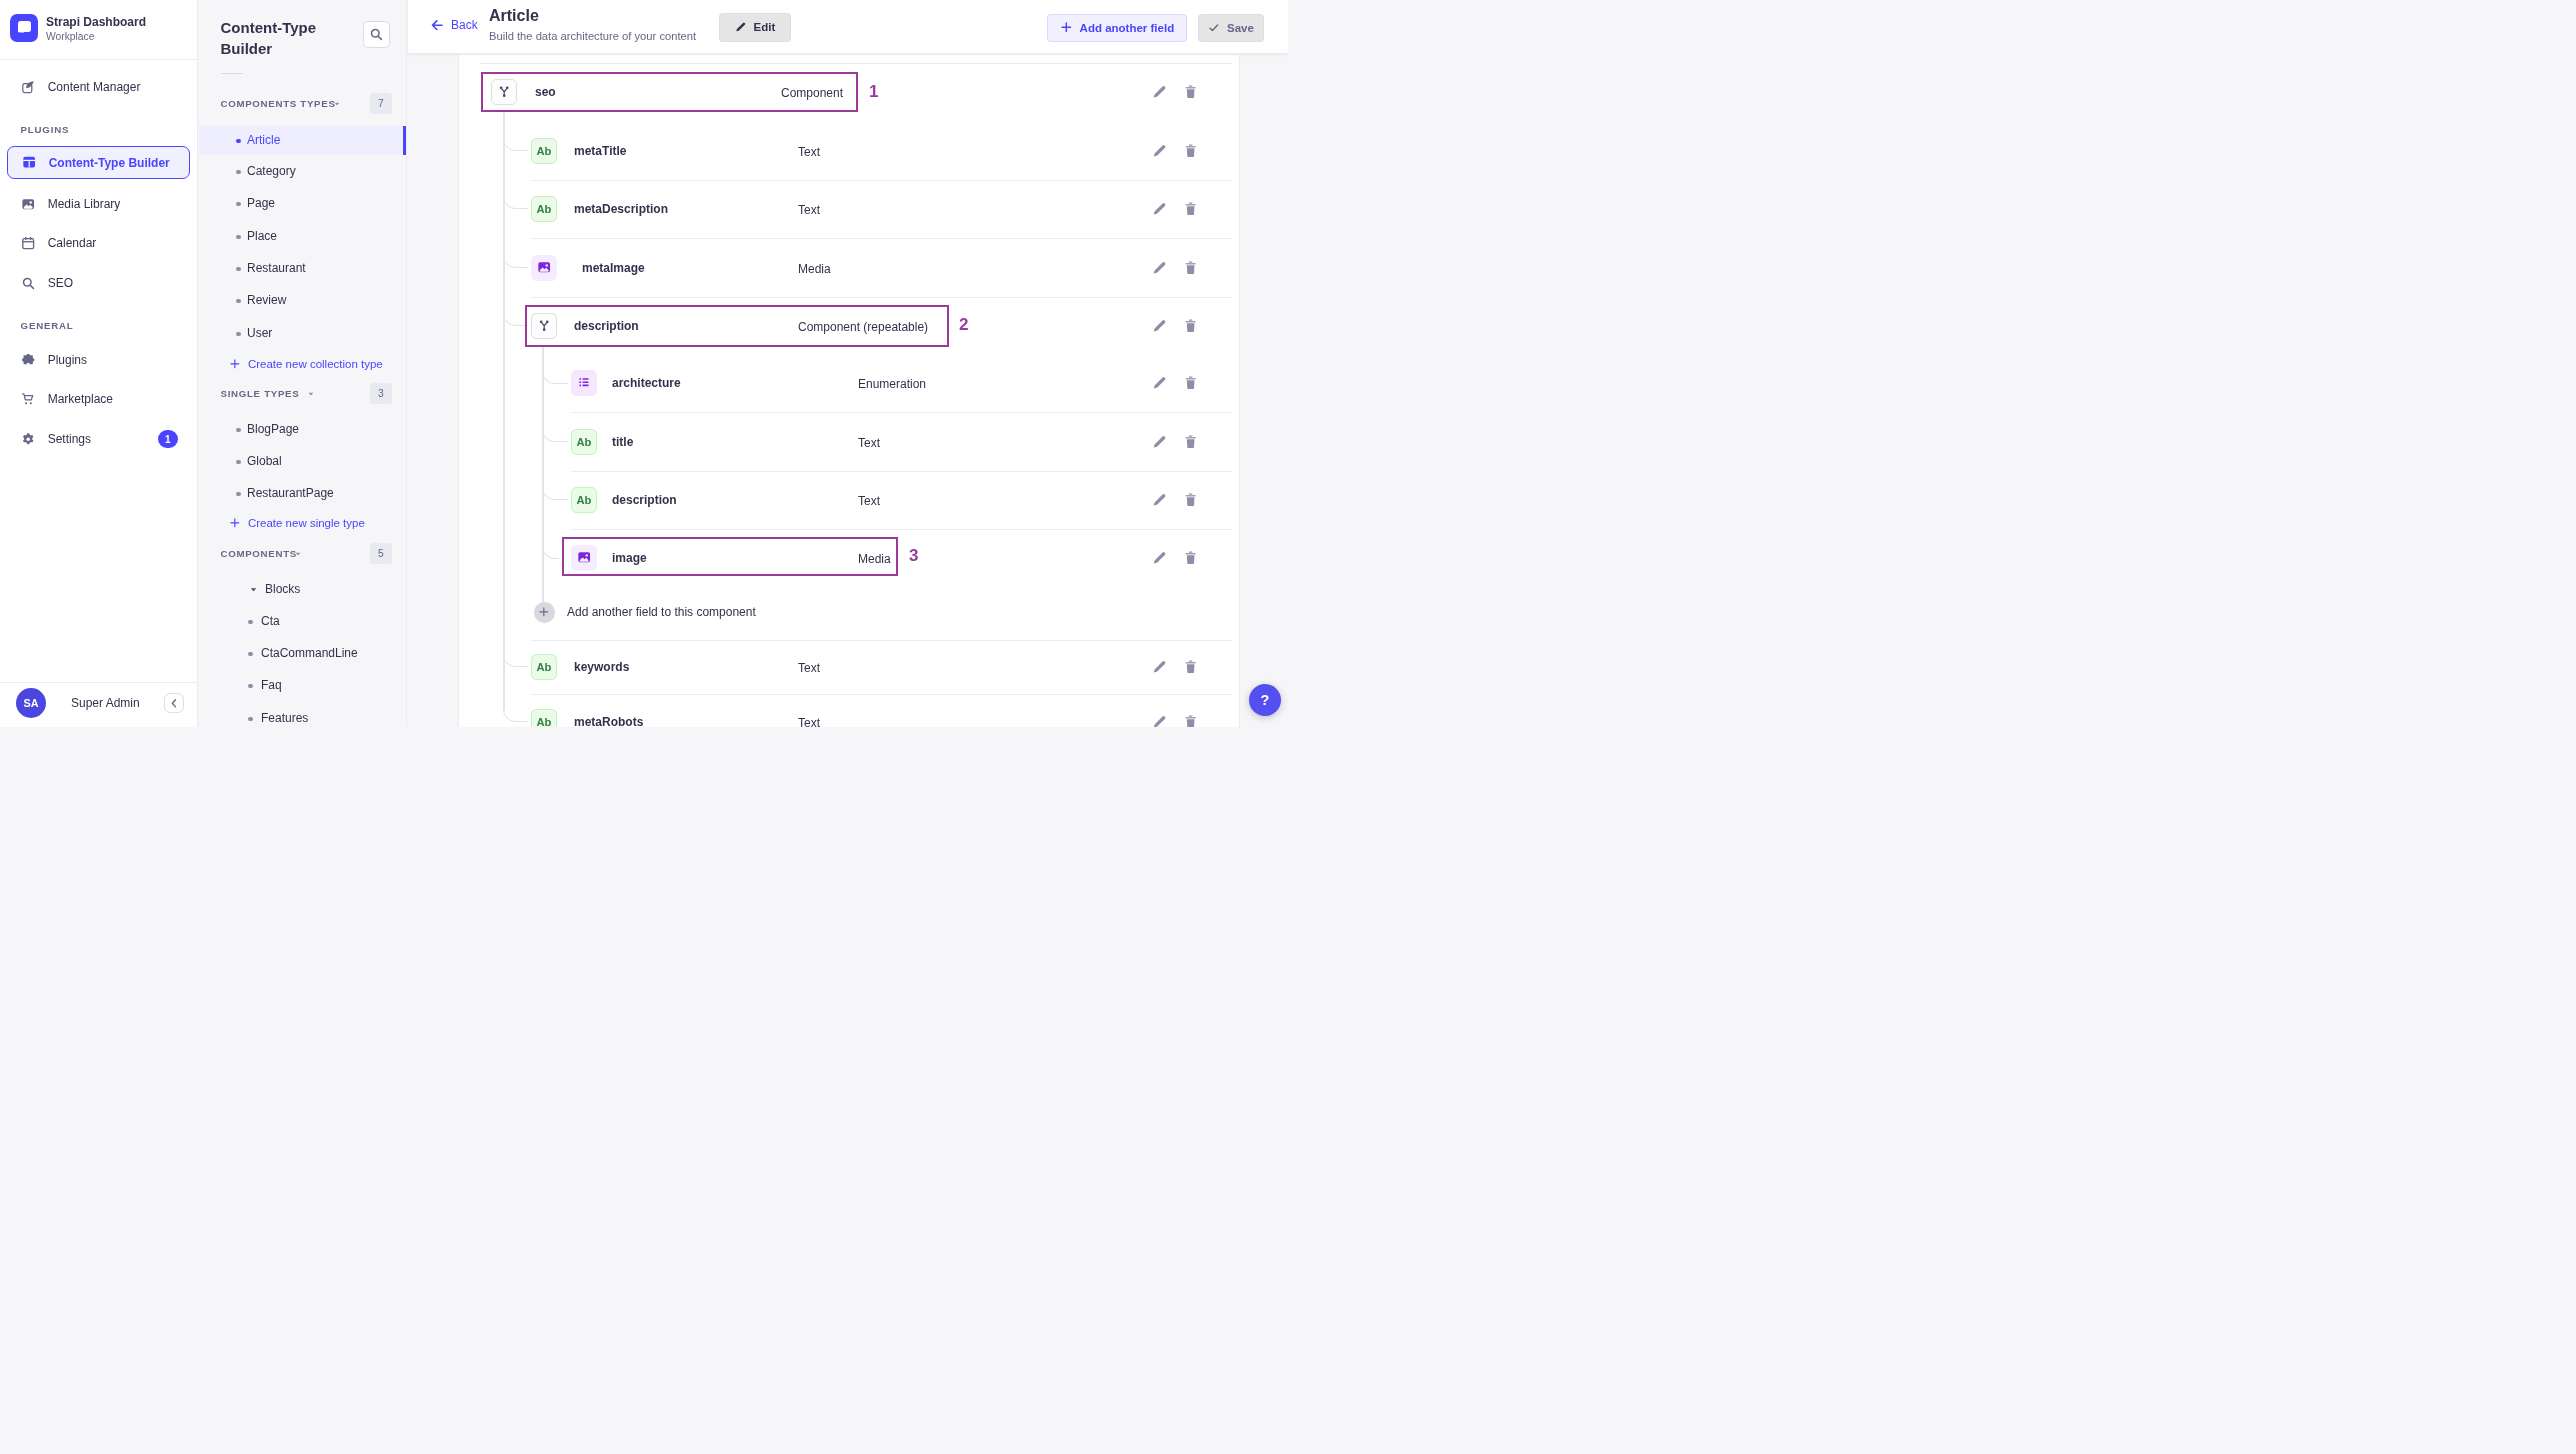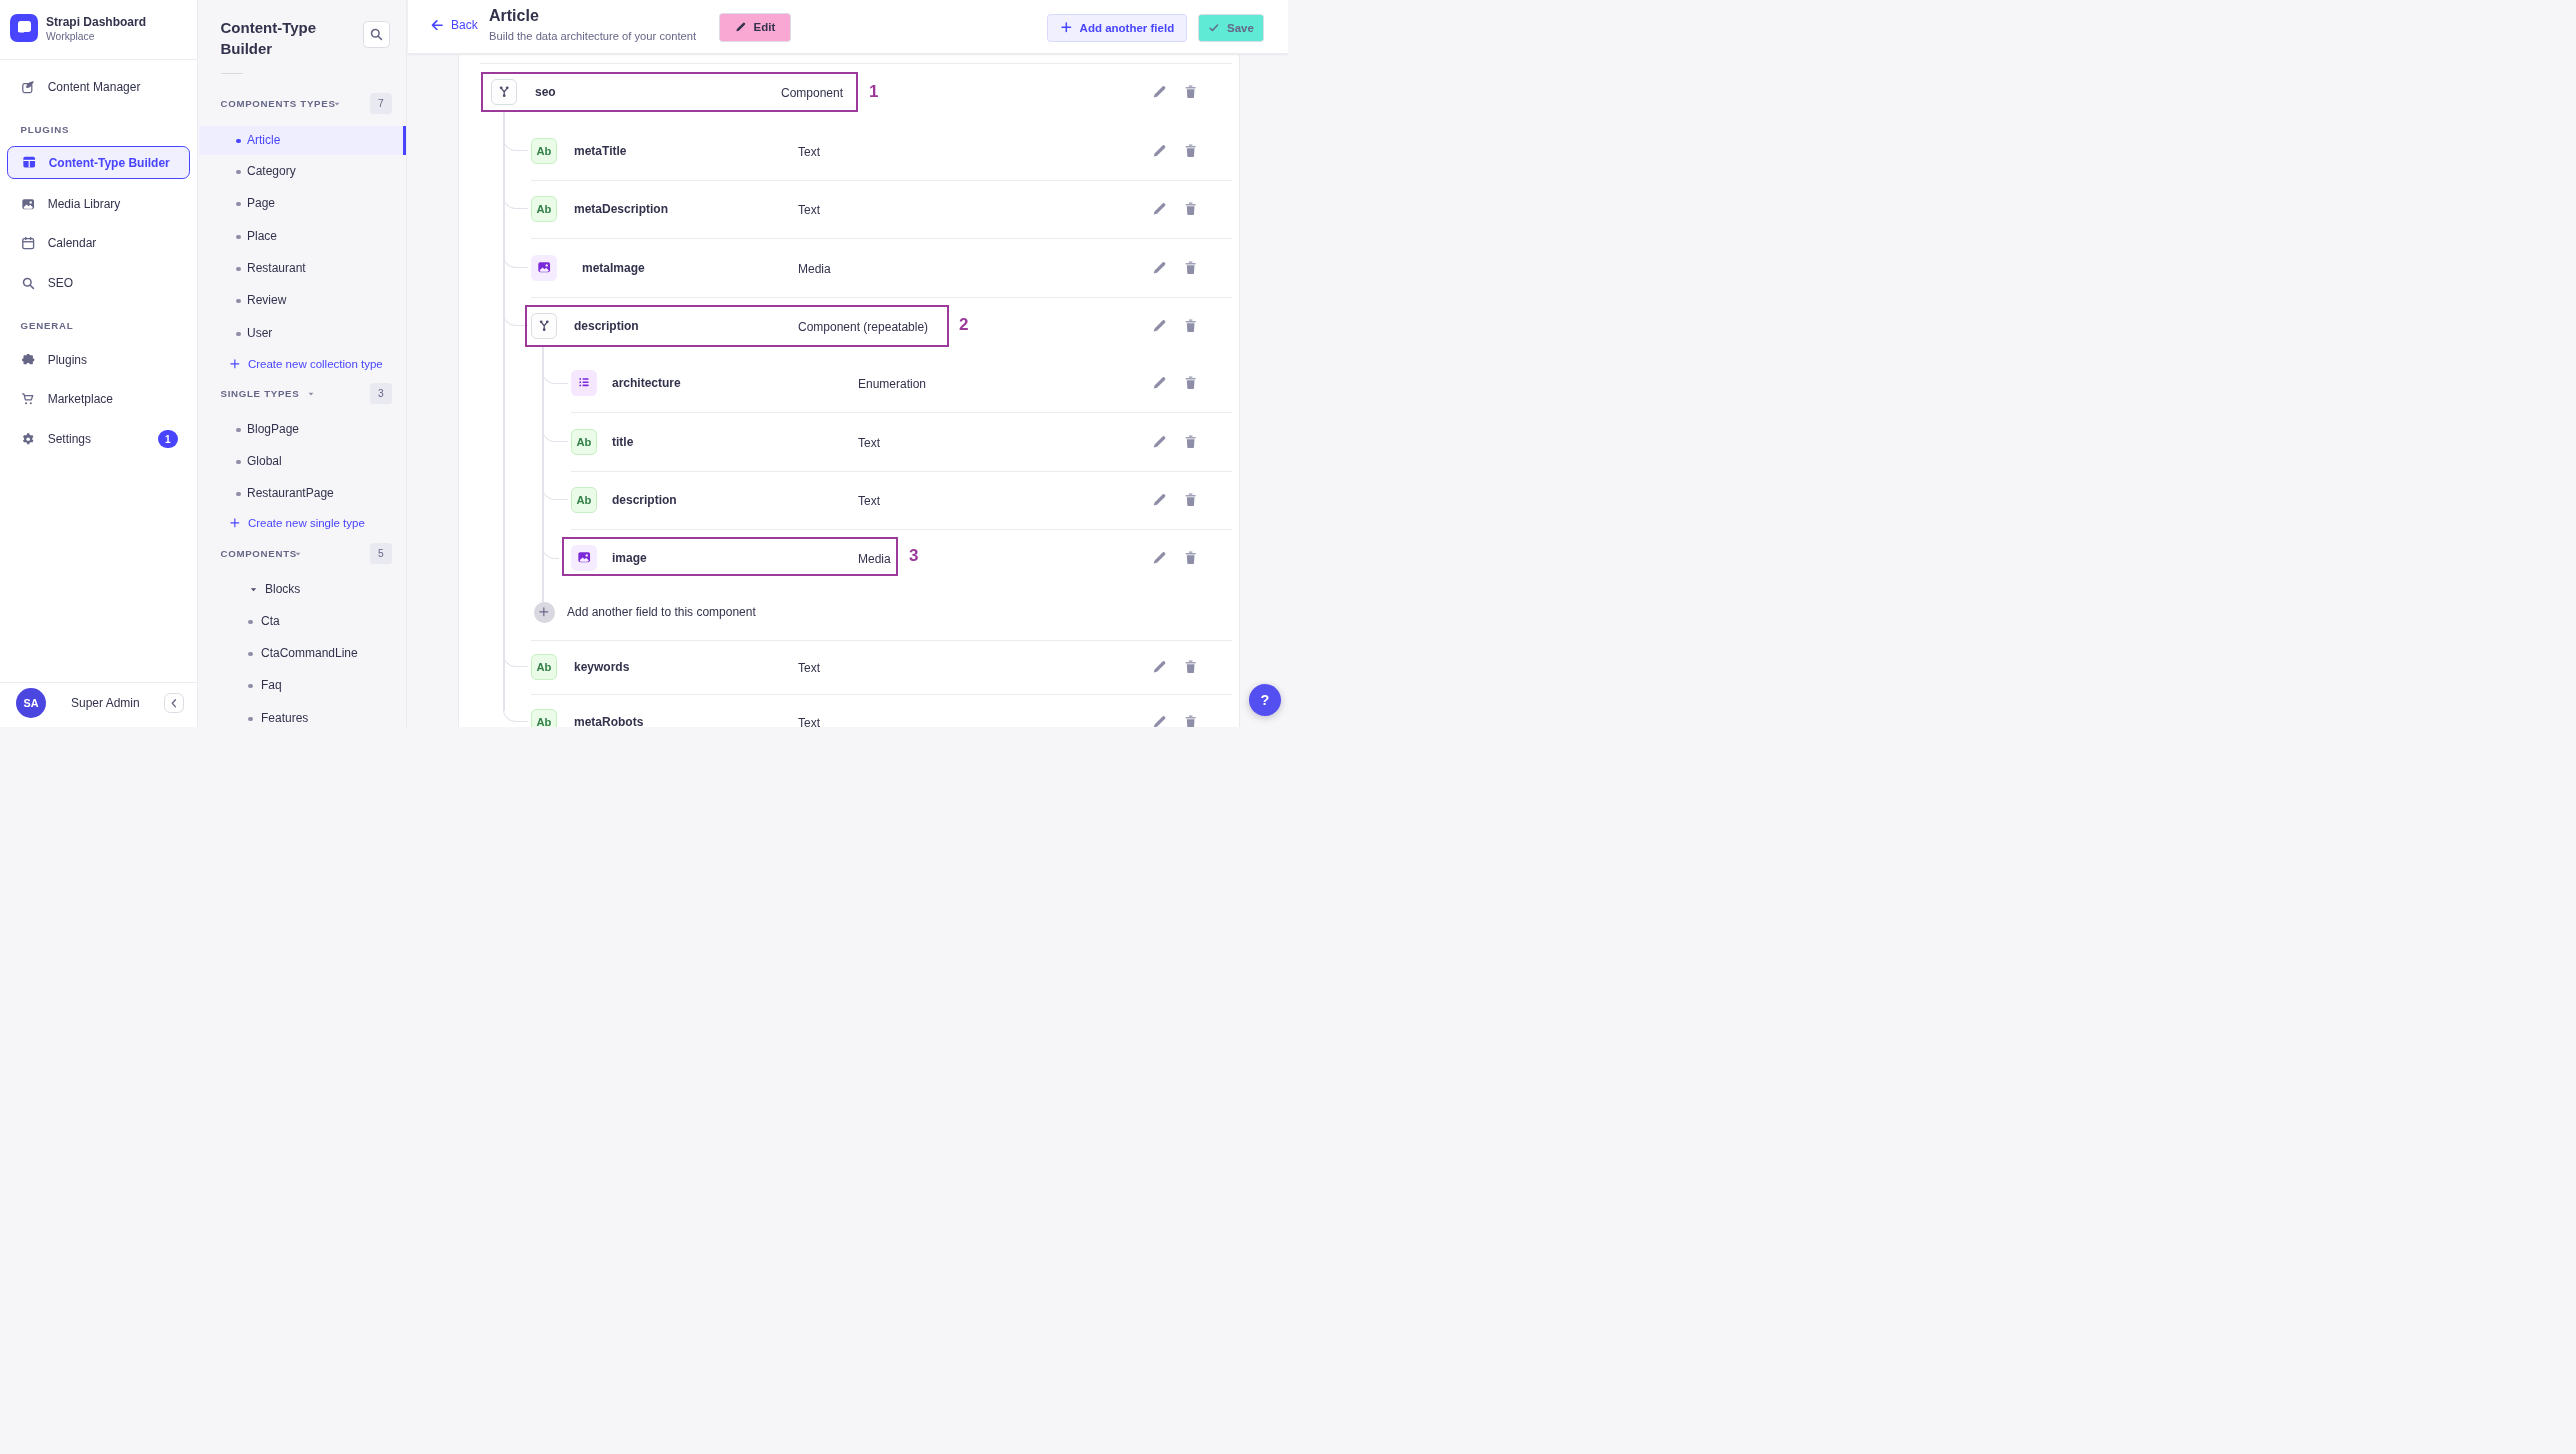--- a/index.html
+++ b/index.html
@@ -78,7 +78,7 @@
   .page-sub   { position:absolute; left:81px; top:30px; font-size:11.2px; color:#666687; }
   .btn { position:absolute; display:flex; align-items:center; justify-content:center; gap:7.2px;
          border-radius:3.6px; font-size:11.5px; cursor:pointer; }
-  .btn-edit { left:311px; top:12.6px; width:72px; height:29px; background:#f9a8d4;
+  .btn-edit { left:311px; top:12.6px; width:72px; height:29px; background:#e5e5e5;
               border:0.9px solid #dcdce4; color:#32324d; font-weight:600; }
   .btn-add  { right:101px; top:13.5px; width:140px; height:28px; background:#f0f0ff;
               border:0.9px solid #d9d8ff; color:#4945ff; font-weight:bold; }

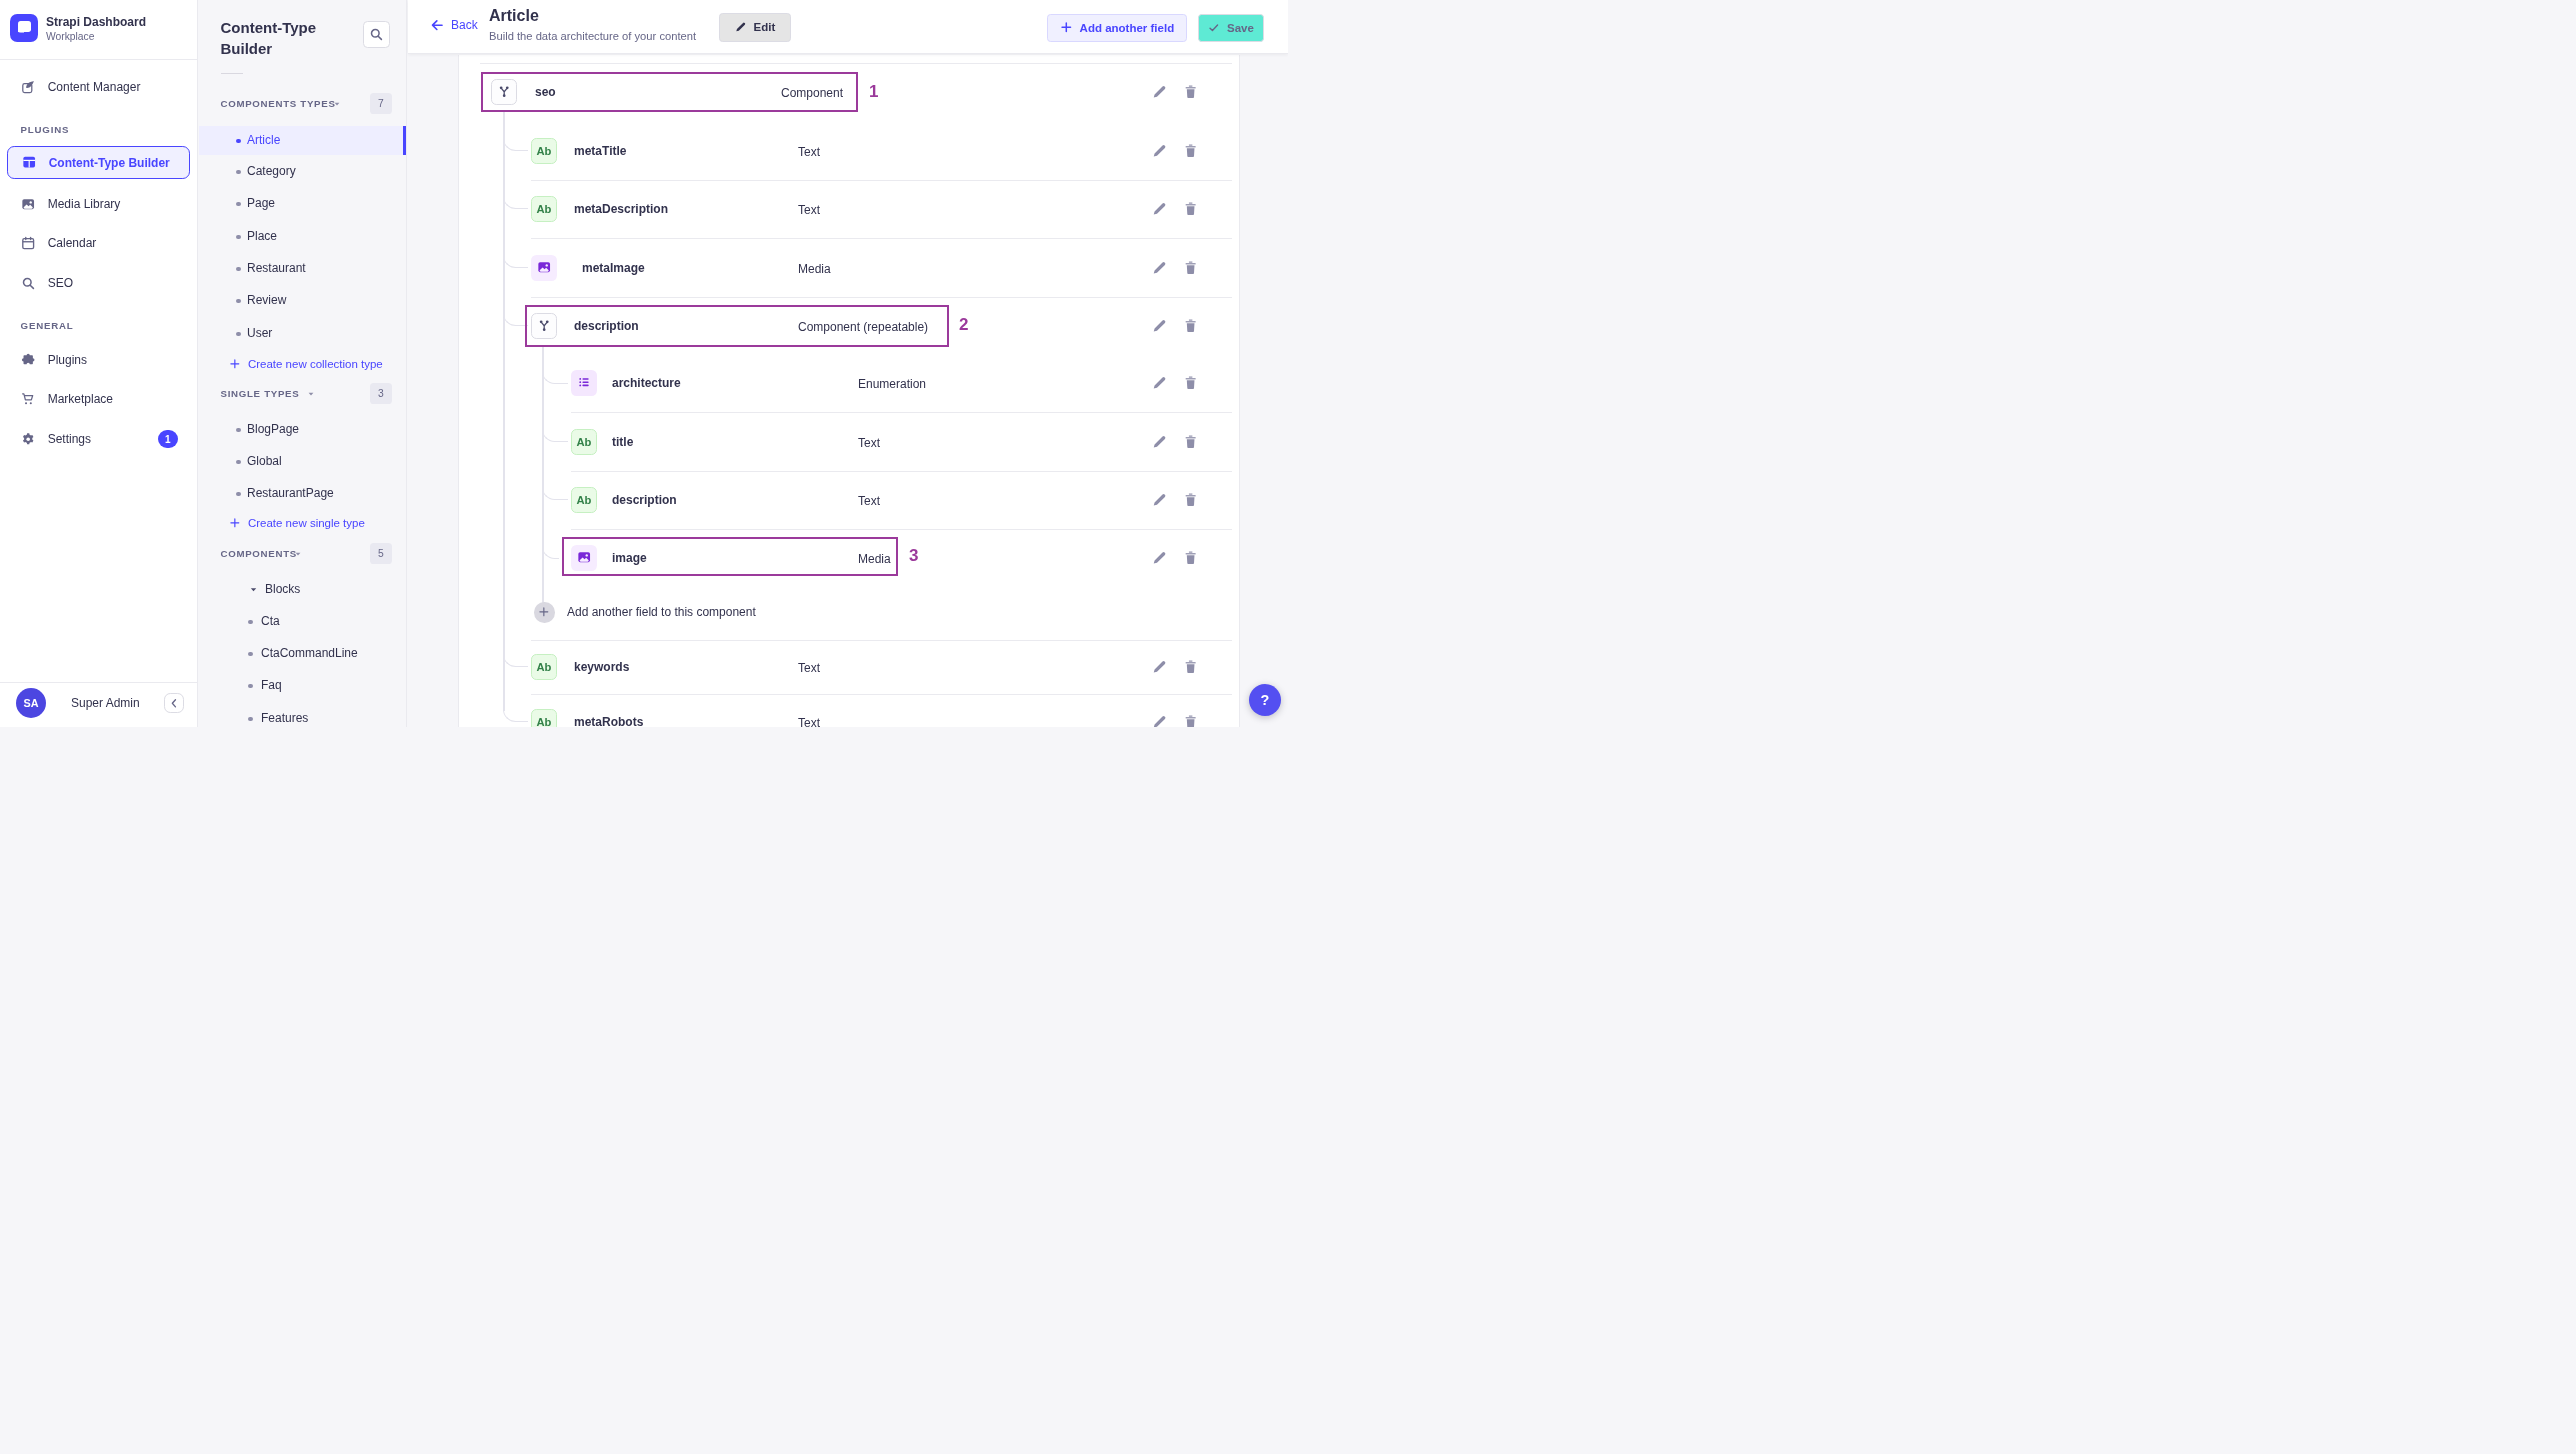--- a/index.html
+++ b/index.html
@@ -82,7 +82,7 @@
               border:0.9px solid #dcdce4; color:#32324d; font-weight:600; }
   .btn-add  { right:101px; top:13.5px; width:140px; height:28px; background:#f0f0ff;
               border:0.9px solid #d9d8ff; color:#4945ff; font-weight:bold; }
-  .btn-save { right:24px; top:13.5px; width:66px; height:28px; background:#5eead4;
+  .btn-save { right:24px; top:13.5px; width:66px; height:28px; background:#e5e5e5;
               border:0.9px solid #dcdce4; color:#666687; font-weight:bold; }
 
   #content-panel { position:absolute; left:458px; top:55px; width:782px; height:672px; background:#fff;

